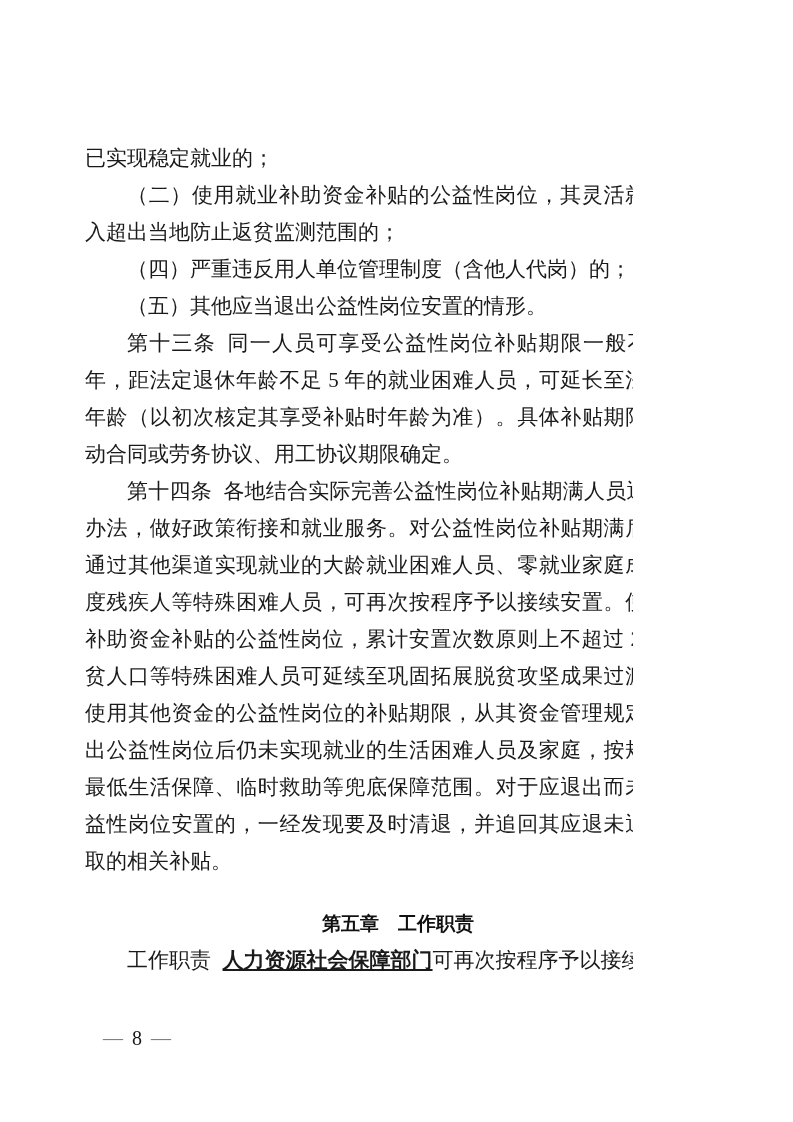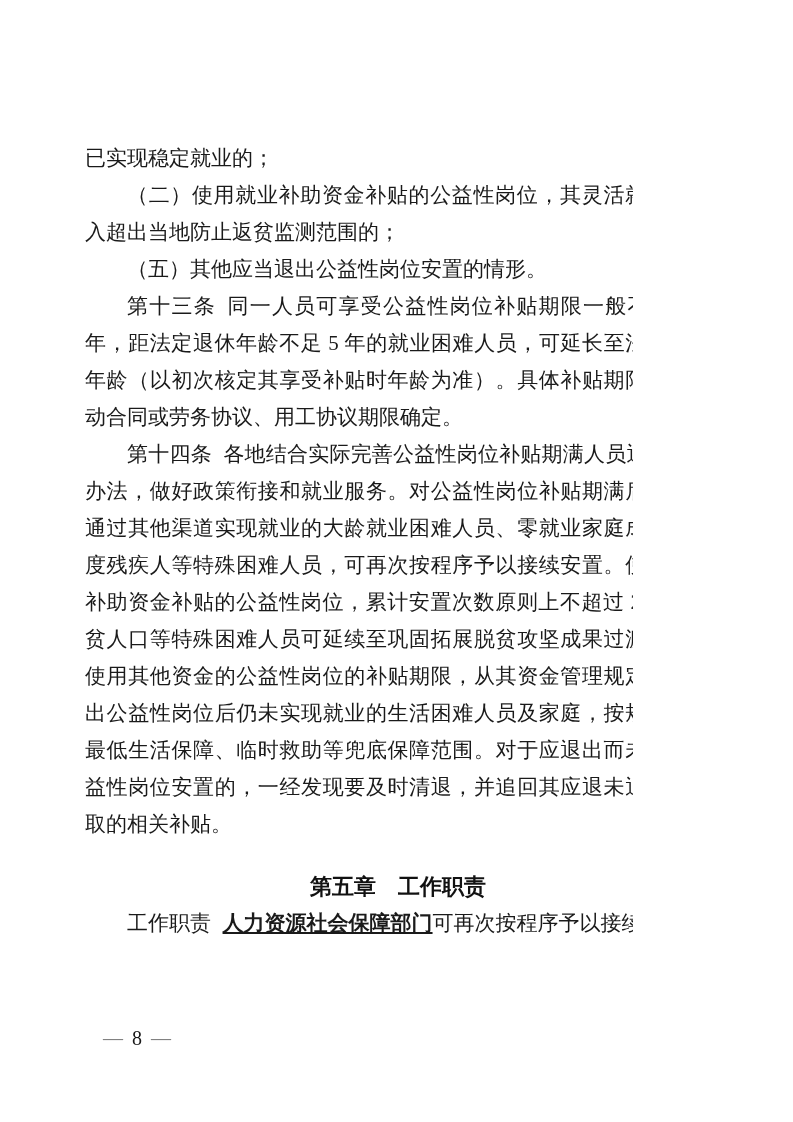--- a/index.html
+++ b/index.html
@@ -80,6 +80,7 @@
     <p class="para">（二）使用就业补助资金补贴的公益性岗位，其灵活就业年收入超出当地防止返贫监测范围的；</p>
 
 
+    <p class="para">（四）严重违反用人单位管理制度（含他人代岗）的；</p>
 
     <p class="para">（五）其他应当退出公益性岗位安置的情形。</p>
 

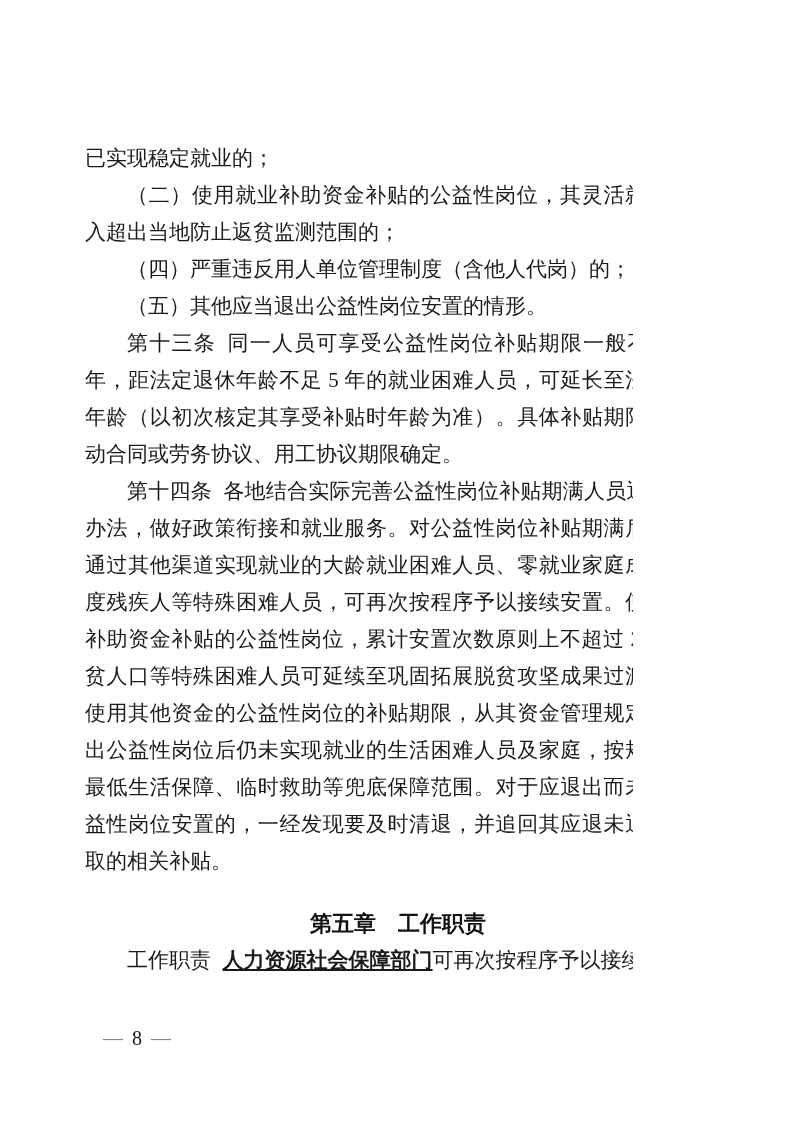--- a/index.html
+++ b/index.html
@@ -48,7 +48,7 @@
     text-indent: 0;
     font-family: "Liberation Sans", sans-serif;
     font-weight: 700;
-    font-size: 22px;
+    font-size: 19px;
     line-height: 37px;
     color: #111111;
   }

